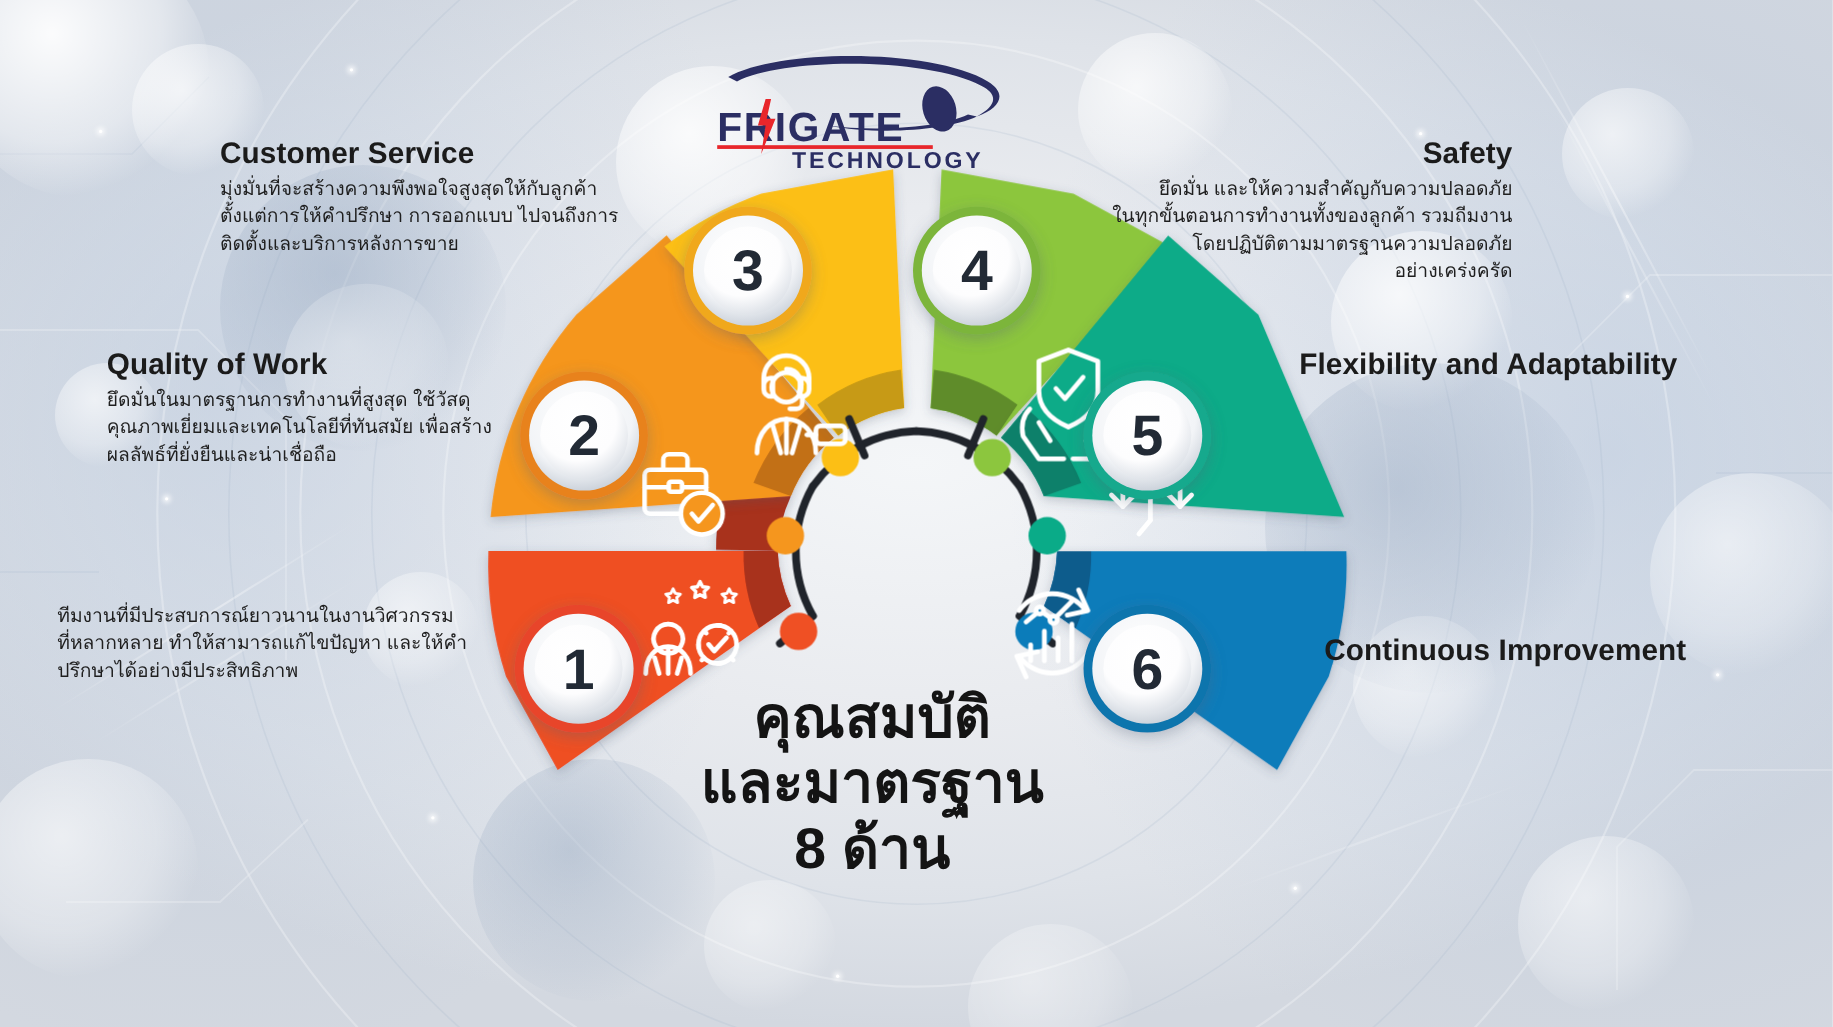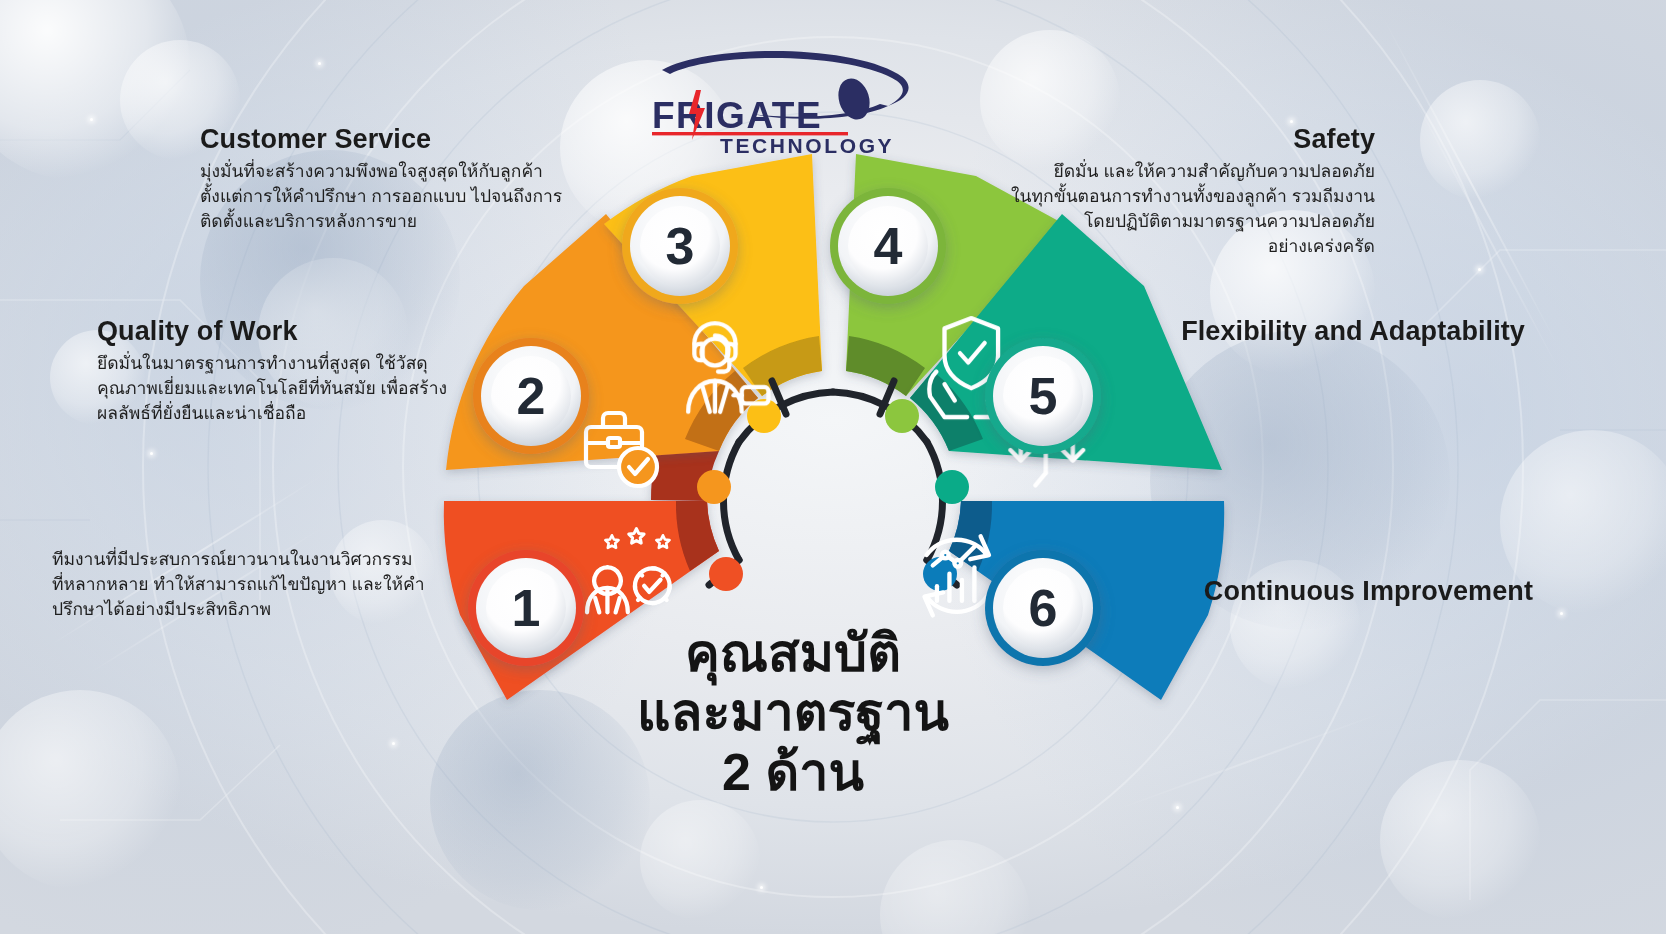--- a/index.html
+++ b/index.html
@@ -378,7 +378,7 @@
 
 <div id="ctitle">คุณสมบัติ
 และมาตรฐาน
-2 ด้าน</div>
+8 ด้าน</div>
 
 <div class="blk lft" id="b-cs">
   <h2>Customer Service</h2>

